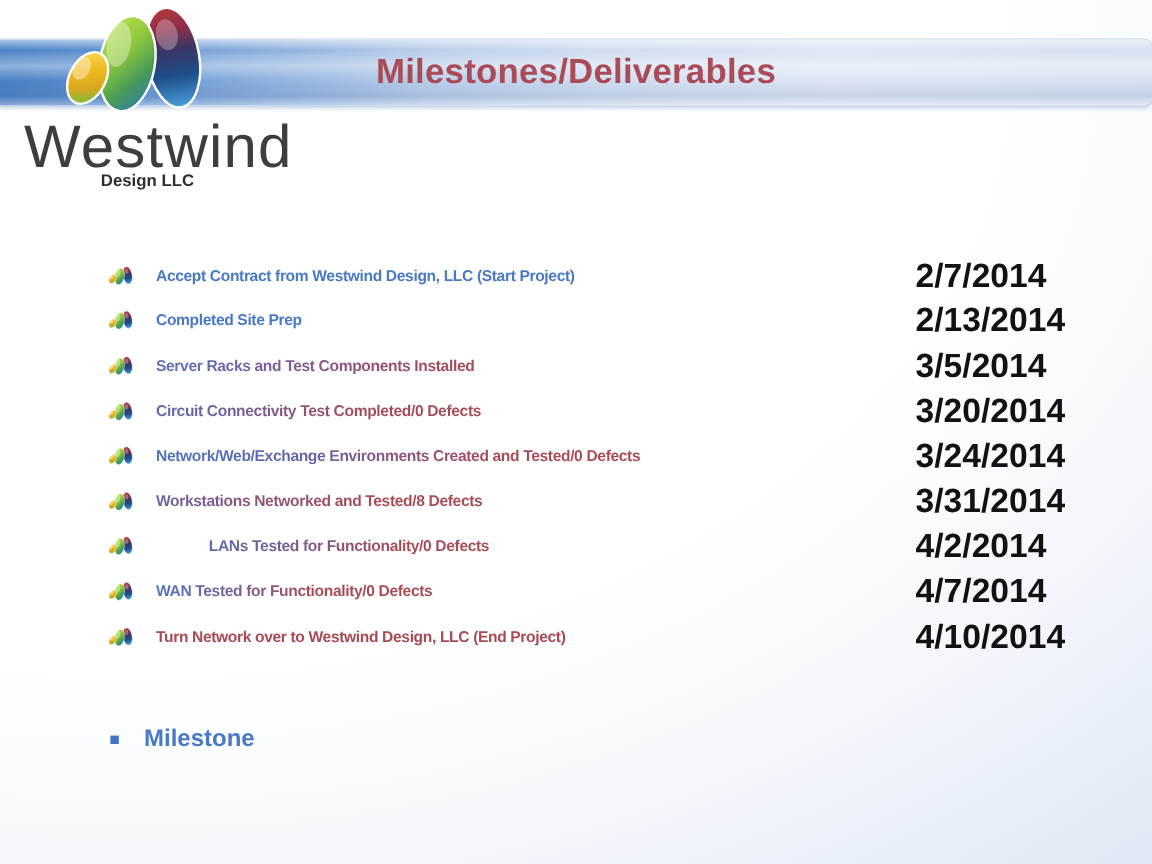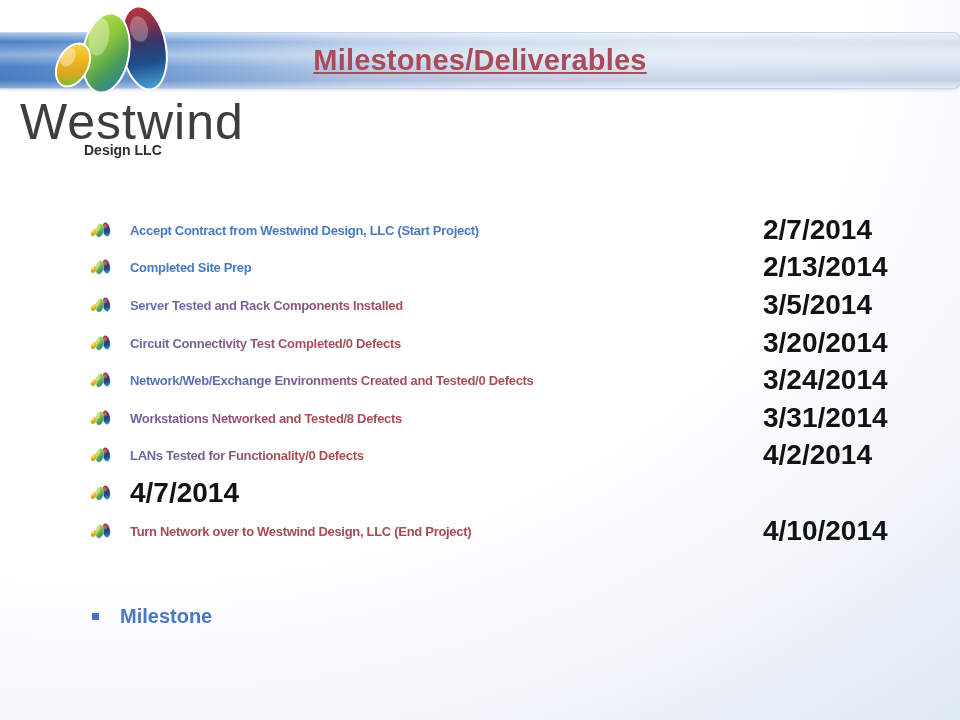--- a/index.html
+++ b/index.html
@@ -30,7 +30,7 @@
   }
   .slide-title {
     line-height:55px; text-align:center;
-    font-size:29px; font-weight:bold; color:#aa4c58; letter-spacing:0.2px;text-decoration:underline;
+    font-size:29px; font-weight:bold; color:#aa4c58; letter-spacing:0.2px;
   }
 
   

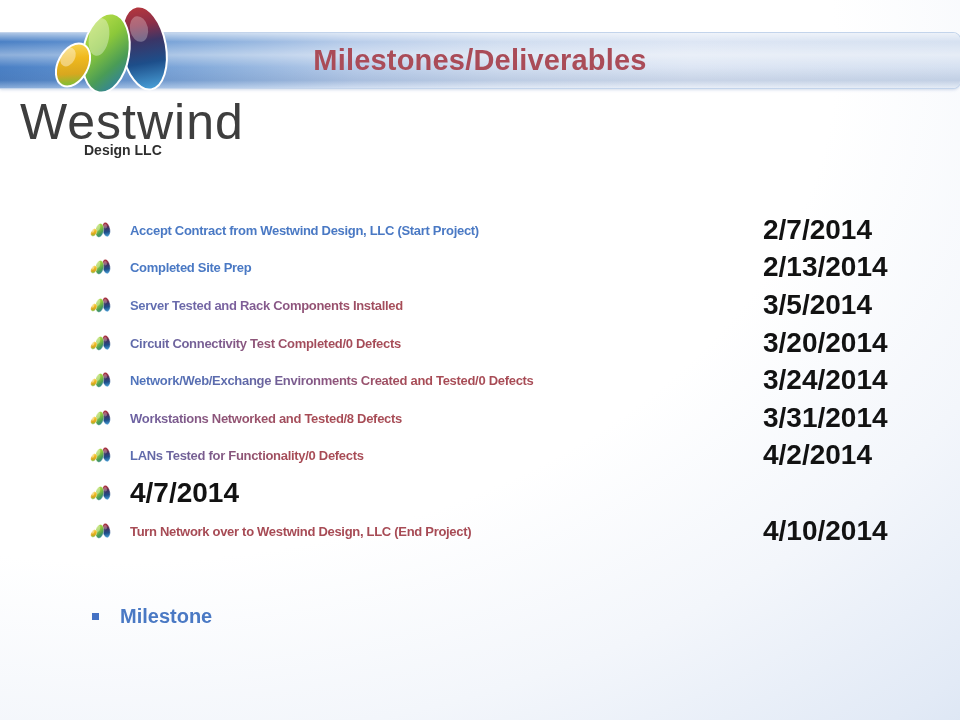--- a/index.html
+++ b/index.html
@@ -147,7 +147,7 @@
       <svg class="bullet" viewBox="0 0 120 100">
           <use href="#wlogo"></use>
         </svg>
-      <div class="cell"><span class="txt grad">Server Tested and Rack Components Installed</span></div>
+      <div class="cell"><span class="txt grad">Server Racks and Test Components Installed</span></div>
       <span class="date">3/5/2014</span>
     </div>
 

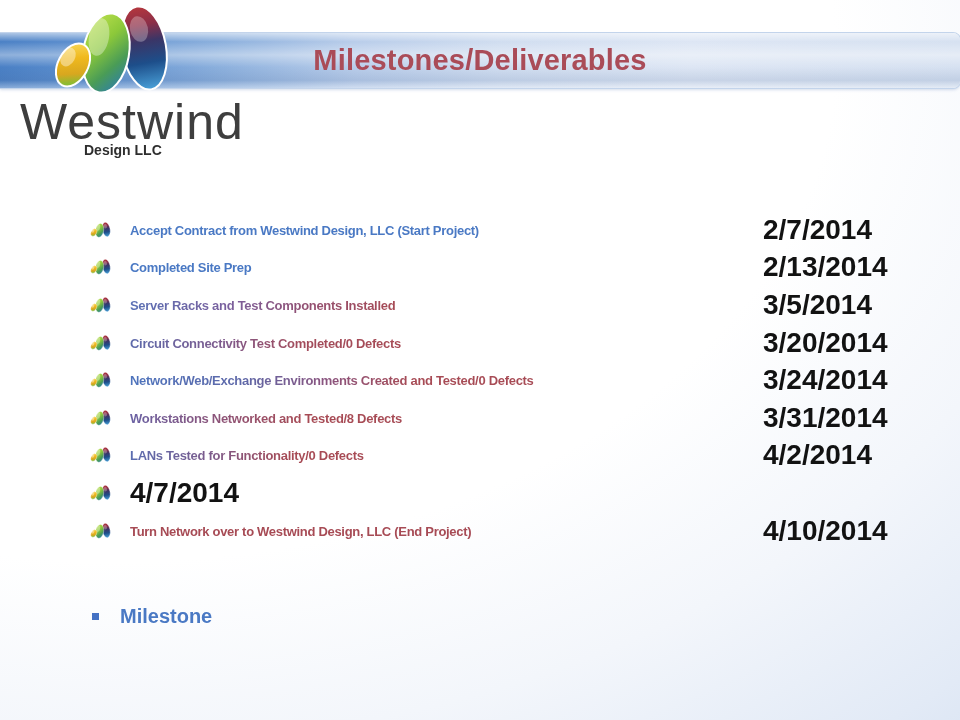--- a/index.html
+++ b/index.html
@@ -64,7 +64,7 @@
   .r4 .txt { background-image:linear-gradient(90deg,#5d6aab 0%,#7f5a8c 35%,#a24c5c 62%,#a74b55 100%); }
   .r5 .txt { background-image:linear-gradient(90deg,#4e74bd 0%,#5f68a8 28%,#8a5580 48%,#a74b55 70%,#a74b55 100%); }
   .r6 .txt { background-image:linear-gradient(90deg,#6a62a4 0%,#8d5478 33%,#a74b55 64%,#a74b55 100%); }
-  .r7 .txt { background-image:linear-gradient(90deg,#5a6db0 0%,#7e5a89 36%,#a74b55 68%,#a74b55 100%); }
+  .r7 .txt { background-image:linear-gradient(90deg,#5a6db0 0%,#7e5a89 36%,#a74b55 68%,#a74b55 100%);margin-left:44px; }
   .r8 .txt { background-image:linear-gradient(90deg,#4e74bd 0%,#75609a 28%,#a74b55 56%,#a74b55 100%); }
   .r9 .txt { color:#a74b55; }
 

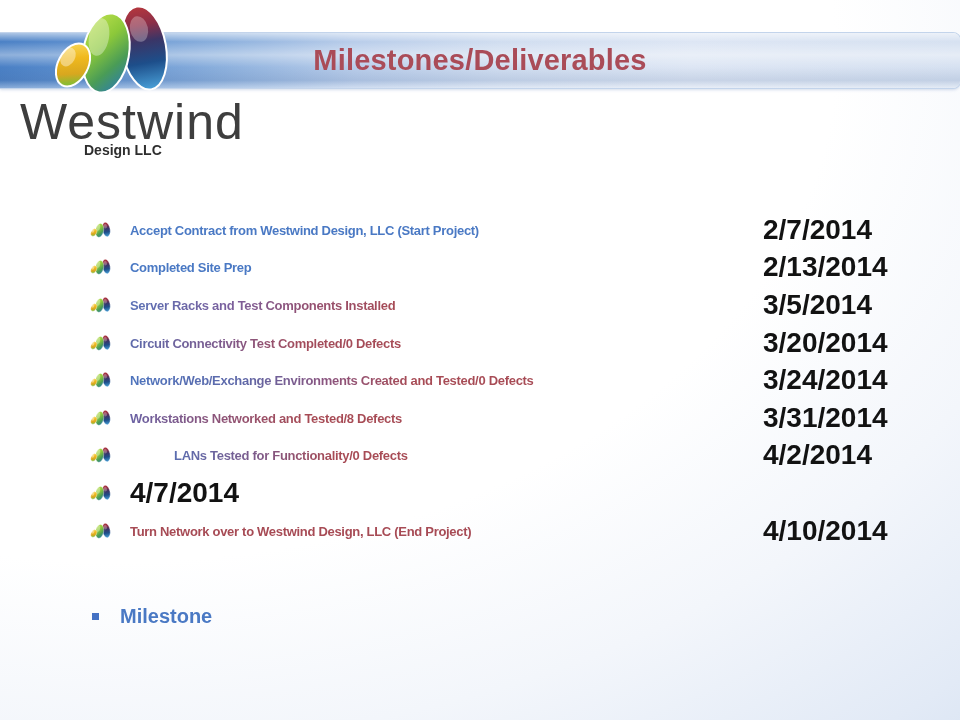--- a/index.html
+++ b/index.html
@@ -187,6 +187,7 @@
       <svg class="bullet" viewBox="0 0 120 100">
           <use href="#wlogo"></use>
         </svg>
+      <div class="cell"><span class="txt grad">WAN Tested for Functionality/0 Defects</span></div>
       <span class="date">4/7/2014</span>
     </div>
 

